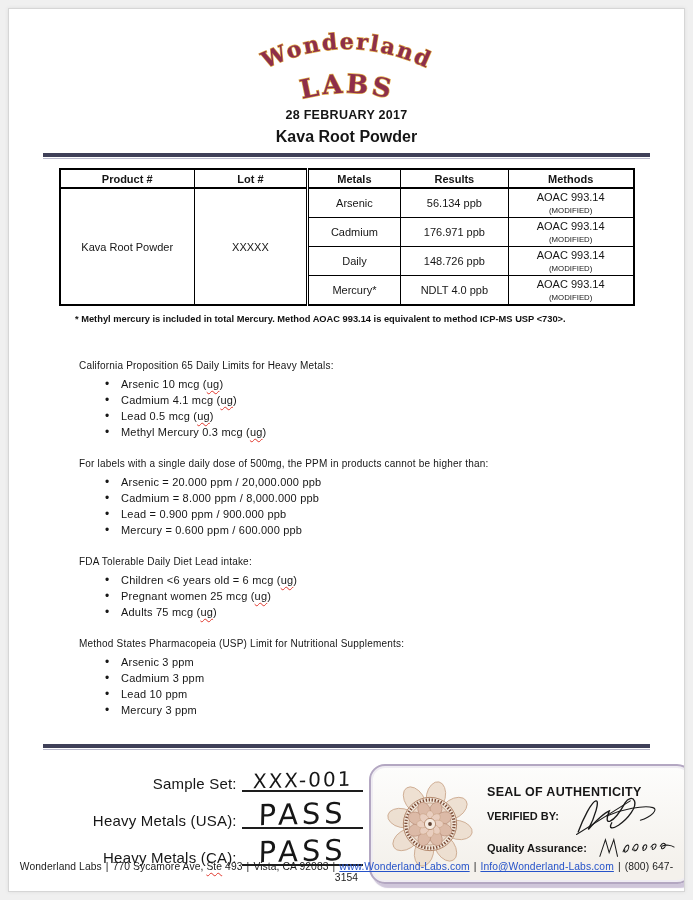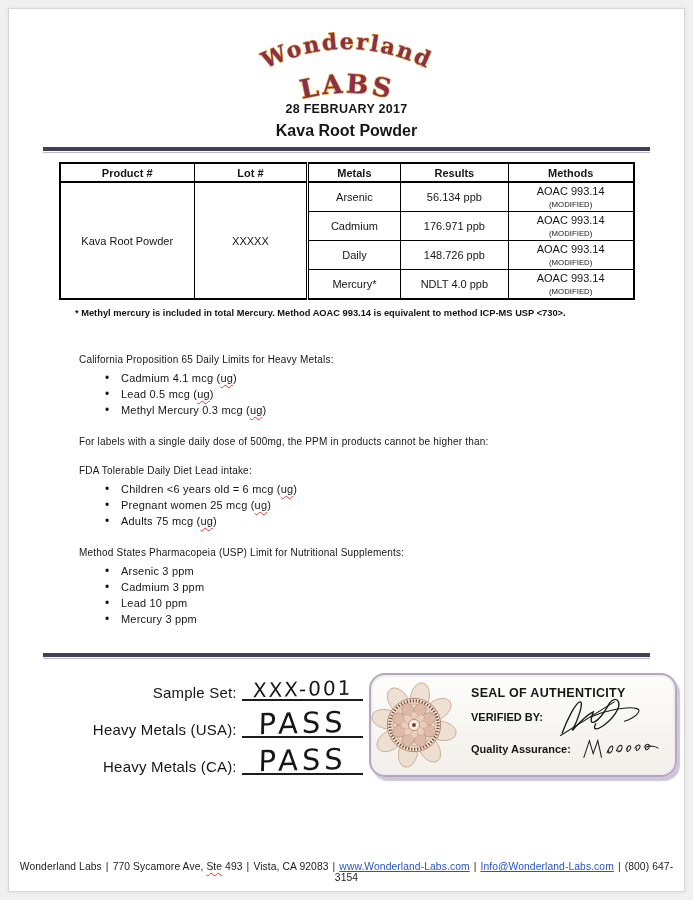--- a/index.html
+++ b/index.html
@@ -29,7 +29,7 @@
     margin-top: 2px;
     font-stretch: condensed;
   }
-  .doc-date { font-size: 12.5px; font-weight: 700; margin-top: 1px; letter-spacing: .3px; }
+  .doc-date { font-size: 12.5px; font-weight: 700; margin-top: 7px; letter-spacing: .3px; }
   .doc-subtitle { font-size: 16px; font-weight: 700; margin-top: 6px; }
   
   .rule {

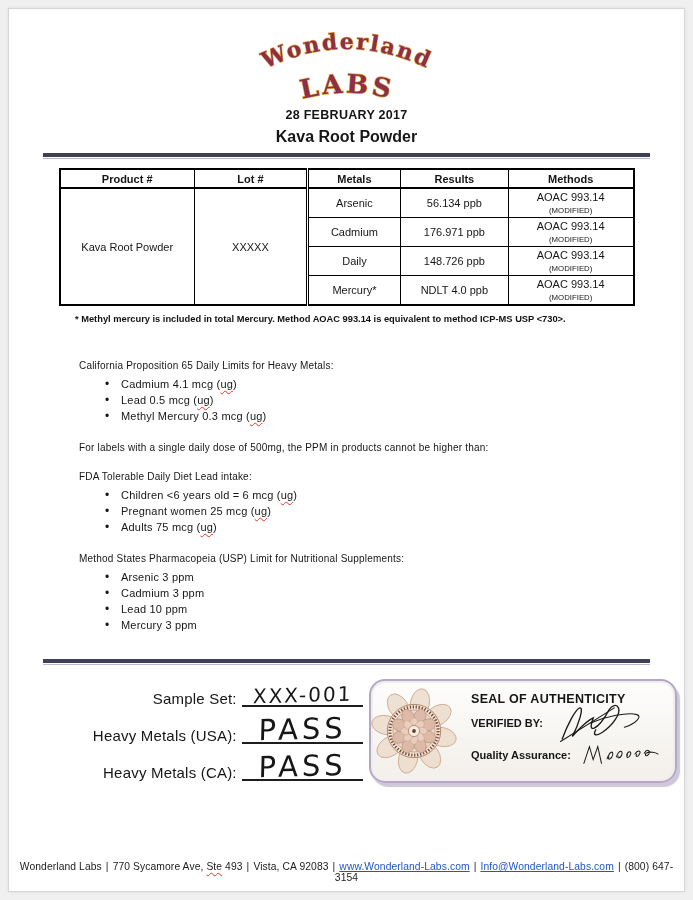--- a/index.html
+++ b/index.html
@@ -223,6 +223,7 @@
     <div class="section">
       <div class="section-heading">California Proposition 65 Daily Limits for Heavy Metals:</div>
       <ul>
+        <li><span>Arsenic 10 mcg (</span><span class="sic">ug</span><span>)</span></li>
         <li><span>Cadmium 4.1 mcg (</span><span class="sic">ug</span><span>)</span></li>
         <li><span>Lead 0.5 mcg (</span><span class="sic">ug</span><span>)</span></li>
         <li><span>Methyl Mercury 0.3 mcg (</span><span class="sic">ug</span><span>)</span></li>

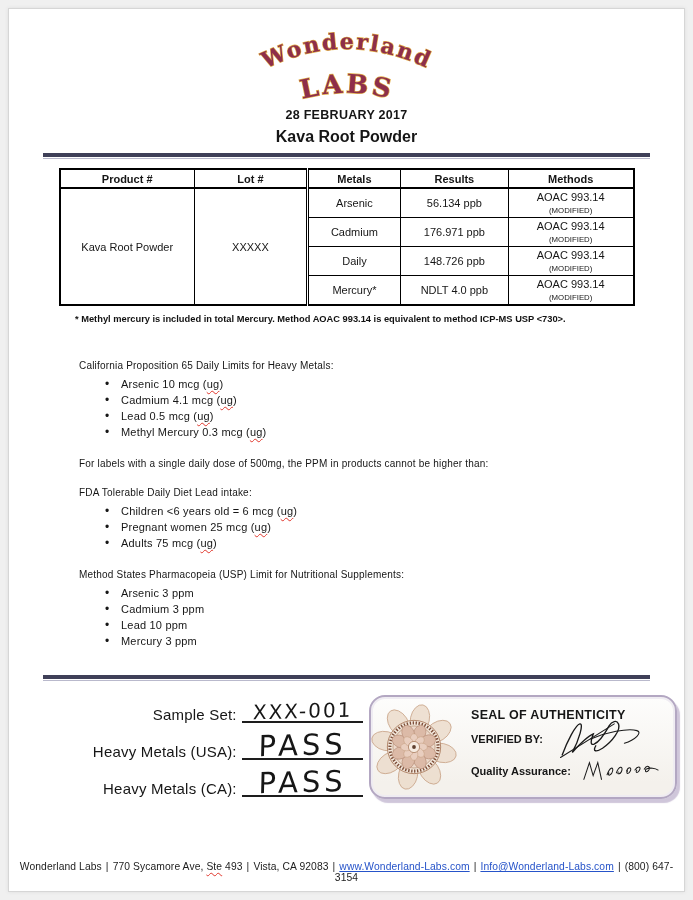--- a/index.html
+++ b/index.html
@@ -232,6 +232,12 @@
 
     <div class="section">
       <div class="section-heading">For labels with a single daily dose of 500mg, the PPM in products cannot be higher than:</div>
+      <ul>
+        <li><span>Arsenic = 20.000 ppm / 20,000.000 ppb</span></li>
+        <li><span>Cadmium = 8.000 ppm / 8,000.000 ppb</span></li>
+        <li><span>Lead = 0.900 ppm / 900.000 ppb</span></li>
+        <li><span>Mercury = 0.600 ppm / 600.000 ppb</span></li>
+      </ul>
     </div>
 
     <div class="section">

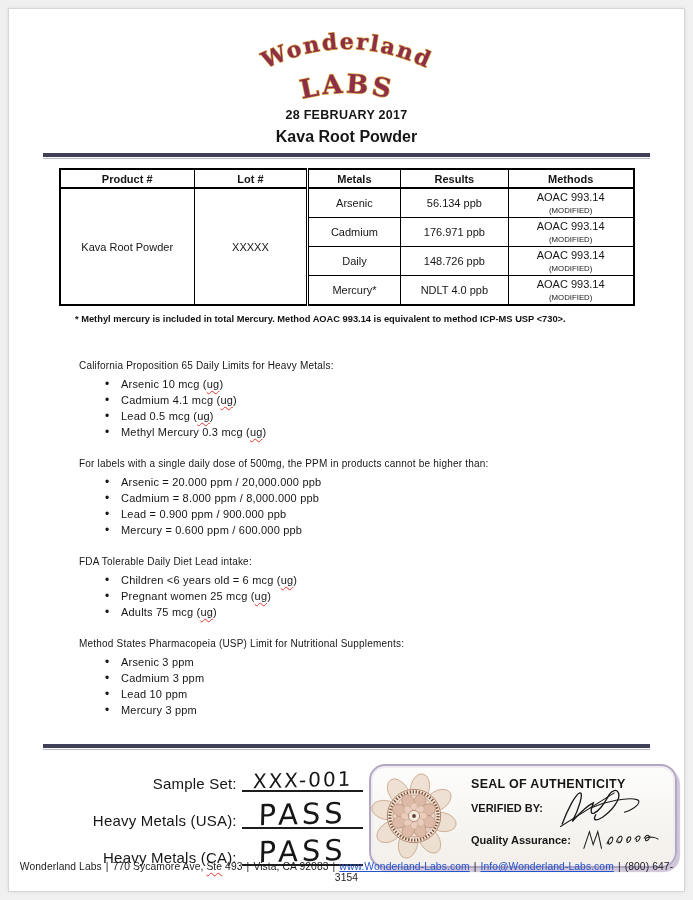--- a/index.html
+++ b/index.html
@@ -119,14 +119,14 @@
   .seal-box {
     flex: 1;
     margin-left: 6px;
-    height: 104px;
+    height: 120px;
     border: 2px solid #b3a7c2;
     border-radius: 16px;
     background: linear-gradient(180deg, #fdfdfc 0%, #f4f1ec 85%);
     box-shadow: 3px 4px 1px rgba(167,152,188,0.55), inset 0 0 0 2px #efecf2;
     display: flex;
     align-items: center;
-    padding: 6px 10px 6px 0;
+    padding: 6px 10px 6px 16px;
   }
   .seal-text { margin-left: 14px; flex: 1; }
   .seal-title { font-size: 12.5px; font-weight: 700; letter-spacing: .3px; }

